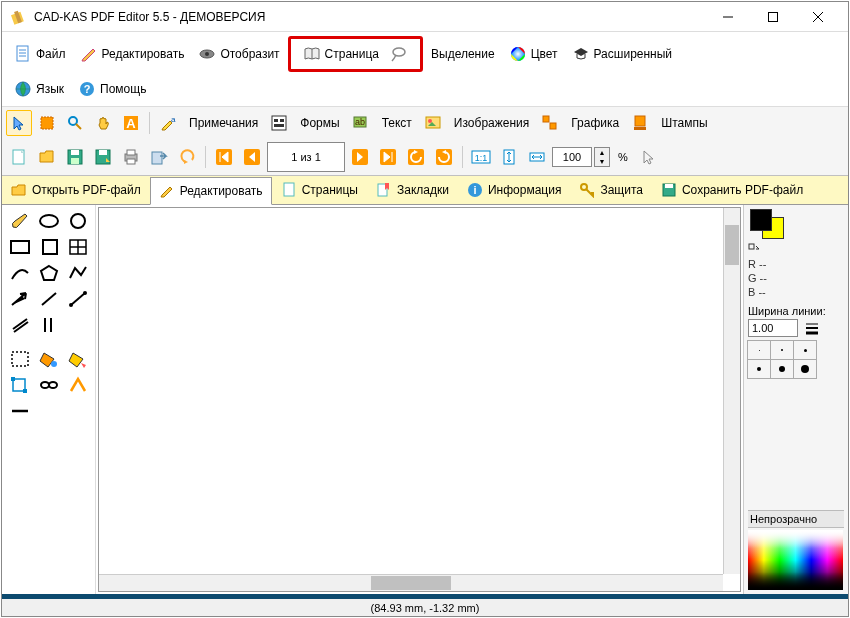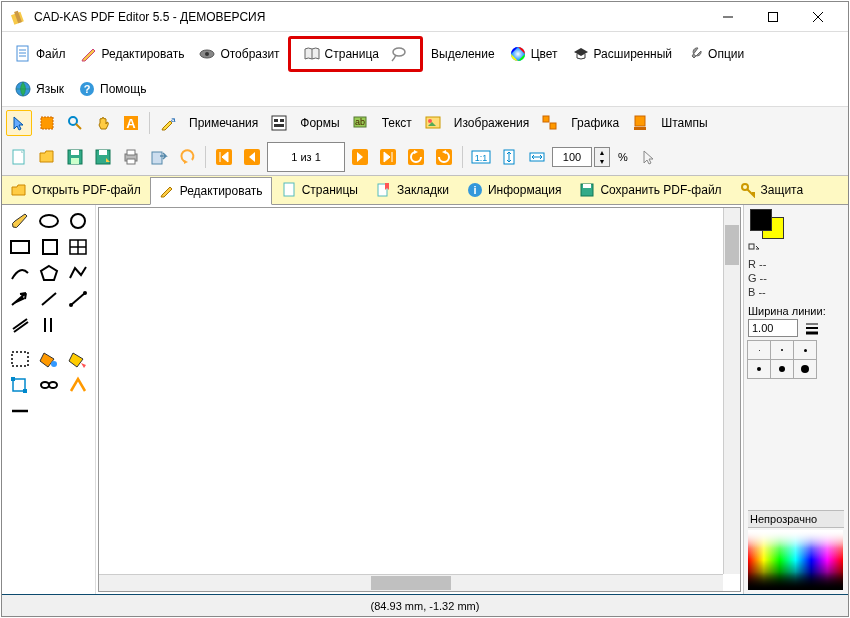--- a/index.html
+++ b/index.html
@@ -147,12 +147,6 @@
         </svg>
       <span>Расширенный</span>
     </span>
-    <span class="menuitem">
-      <svg width="18" height="18">
-          <path d="M12 3 A4 4 0 1 0 15 6 L8 13 L6 11 Z" fill="#999" stroke="#666"></path>
-        </svg>
-      <span>Опции</span>
-    </span>
     <div style="flex-basis:100%;height:0"></div>
     <span class="menuitem">
       <svg width="18" height="18">

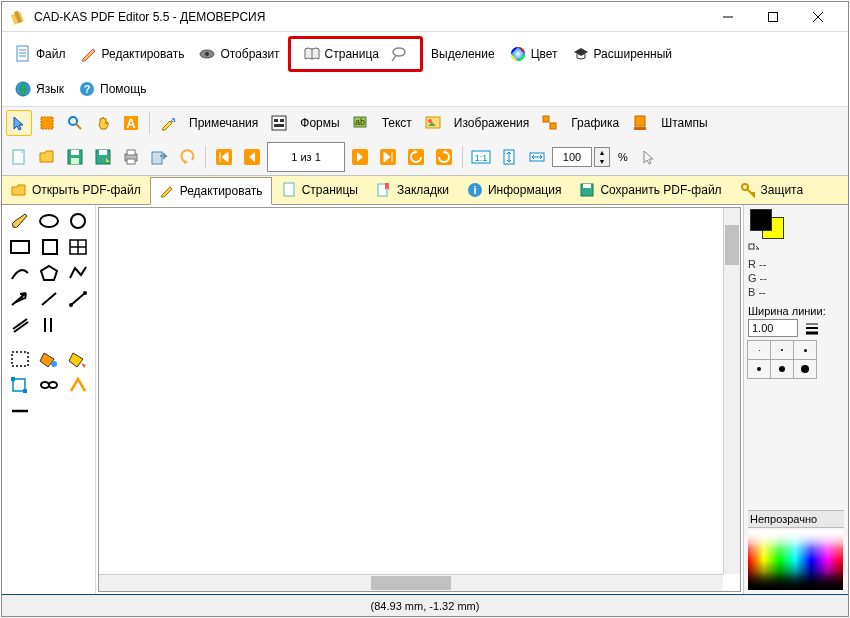--- a/index.html
+++ b/index.html
@@ -406,17 +406,17 @@
     </span>
     <span class="tab">
       <svg width="16" height="16">
+          <circle cx="5" cy="5" r="3" fill="none" stroke="#c90" stroke-width="2"></circle>
+          <path d="M7 7 L14 14 L14 11 L12 11" fill="none" stroke="#c90" stroke-width="2"></path>
+        </svg>
+      <span>Защита</span>
+    </span>
+    <span class="tab">
+      <svg width="16" height="16">
           <rect x="2" y="2" width="12" height="12" fill="#3a8" stroke="#175"></rect>
           <rect x="4" y="2" width="8" height="4" fill="#fff"></rect>
         </svg>
       <span>Сохранить PDF-файл</span>
-    </span>
-    <span class="tab">
-      <svg width="16" height="16">
-          <circle cx="5" cy="5" r="3" fill="none" stroke="#c90" stroke-width="2"></circle>
-          <path d="M7 7 L14 14 L14 11 L12 11" fill="none" stroke="#c90" stroke-width="2"></path>
-        </svg>
-      <span>Защита</span>
     </span>
   </div>
 

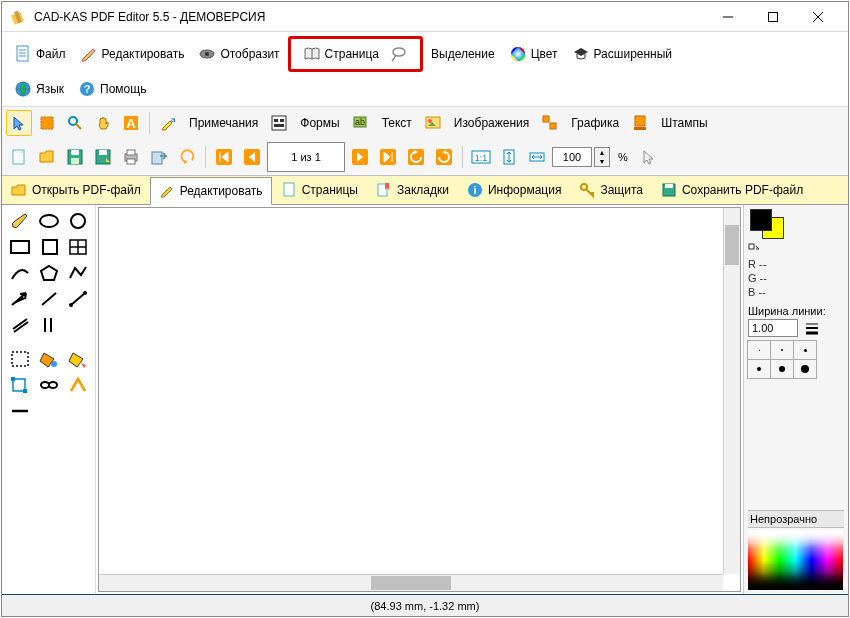--- a/index.html
+++ b/index.html
@@ -45,7 +45,7 @@
 .opacity-label { margin-top: 12px; background: #e8e8e8; border-top: 1px solid #bbb; border-bottom: 1px solid #bbb; padding: 2px; font-size: 11px; }
 .color-picker { width: 95px; height: 60px; margin-top: 2px; background: linear-gradient(to right, #f00, #ff0, #0f0, #0ff, #00f, #f0f, #f00), linear-gradient(to bottom, rgba(255,255,255,1), rgba(255,255,255,0) 50%, rgba(0,0,0,0) 50%, rgba(0,0,0,1)); background-blend-mode: overlay; }
 .color-picker-inner { width: 100%; height: 100%; background: linear-gradient(to bottom, #fff, transparent 30%, transparent 70%, #000); }
-.statusbar { height: 22px; background: #f0f0f0; border-top: 1px solid #0c4a6e; display: flex; align-items: center; justify-content: center; font-size: 11px; }
+.statusbar { height: 22px; background: #f0f0f0; border-top: 5px solid #0c4a6e; display: flex; align-items: center; justify-content: center; font-size: 11px; }
 .spinner-btns { display: inline-flex; flex-direction: column; border: 1px solid #888; }
 .spinner-btns .sp { width: 14px; height: 9px; font-size: 7px; display: flex; align-items: center; justify-content: center; background: #f0f0f0; cursor: pointer; }
 svg { display: block; }

